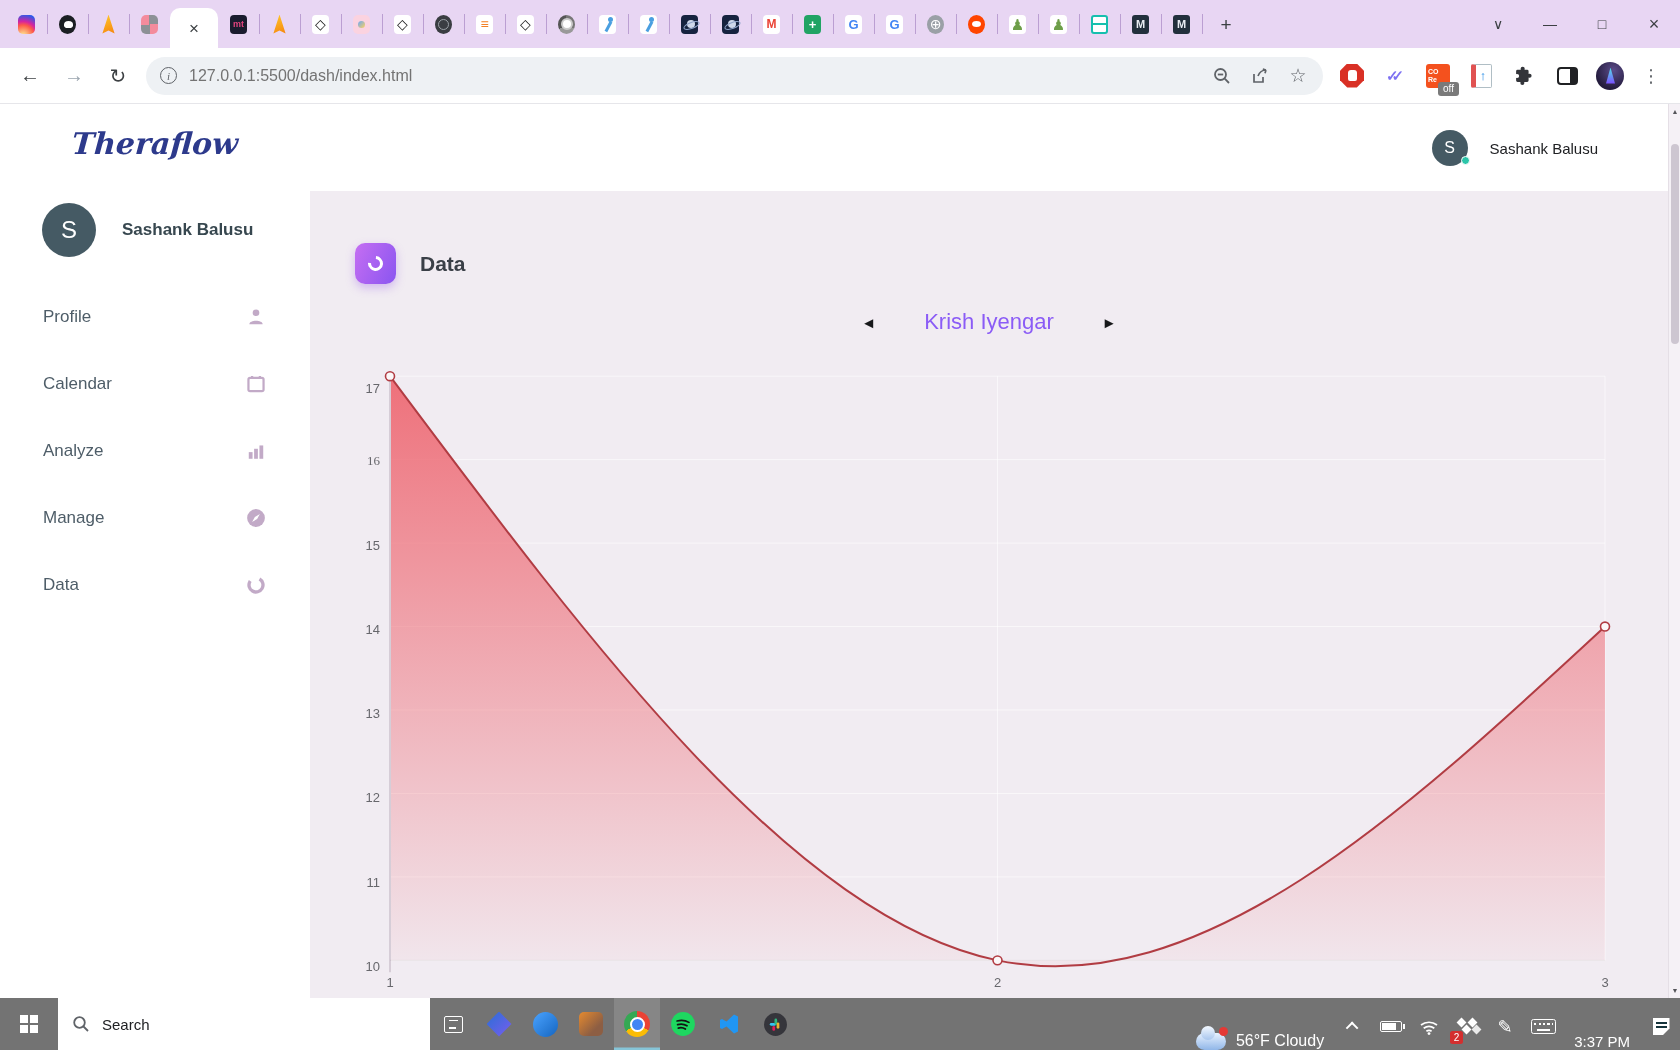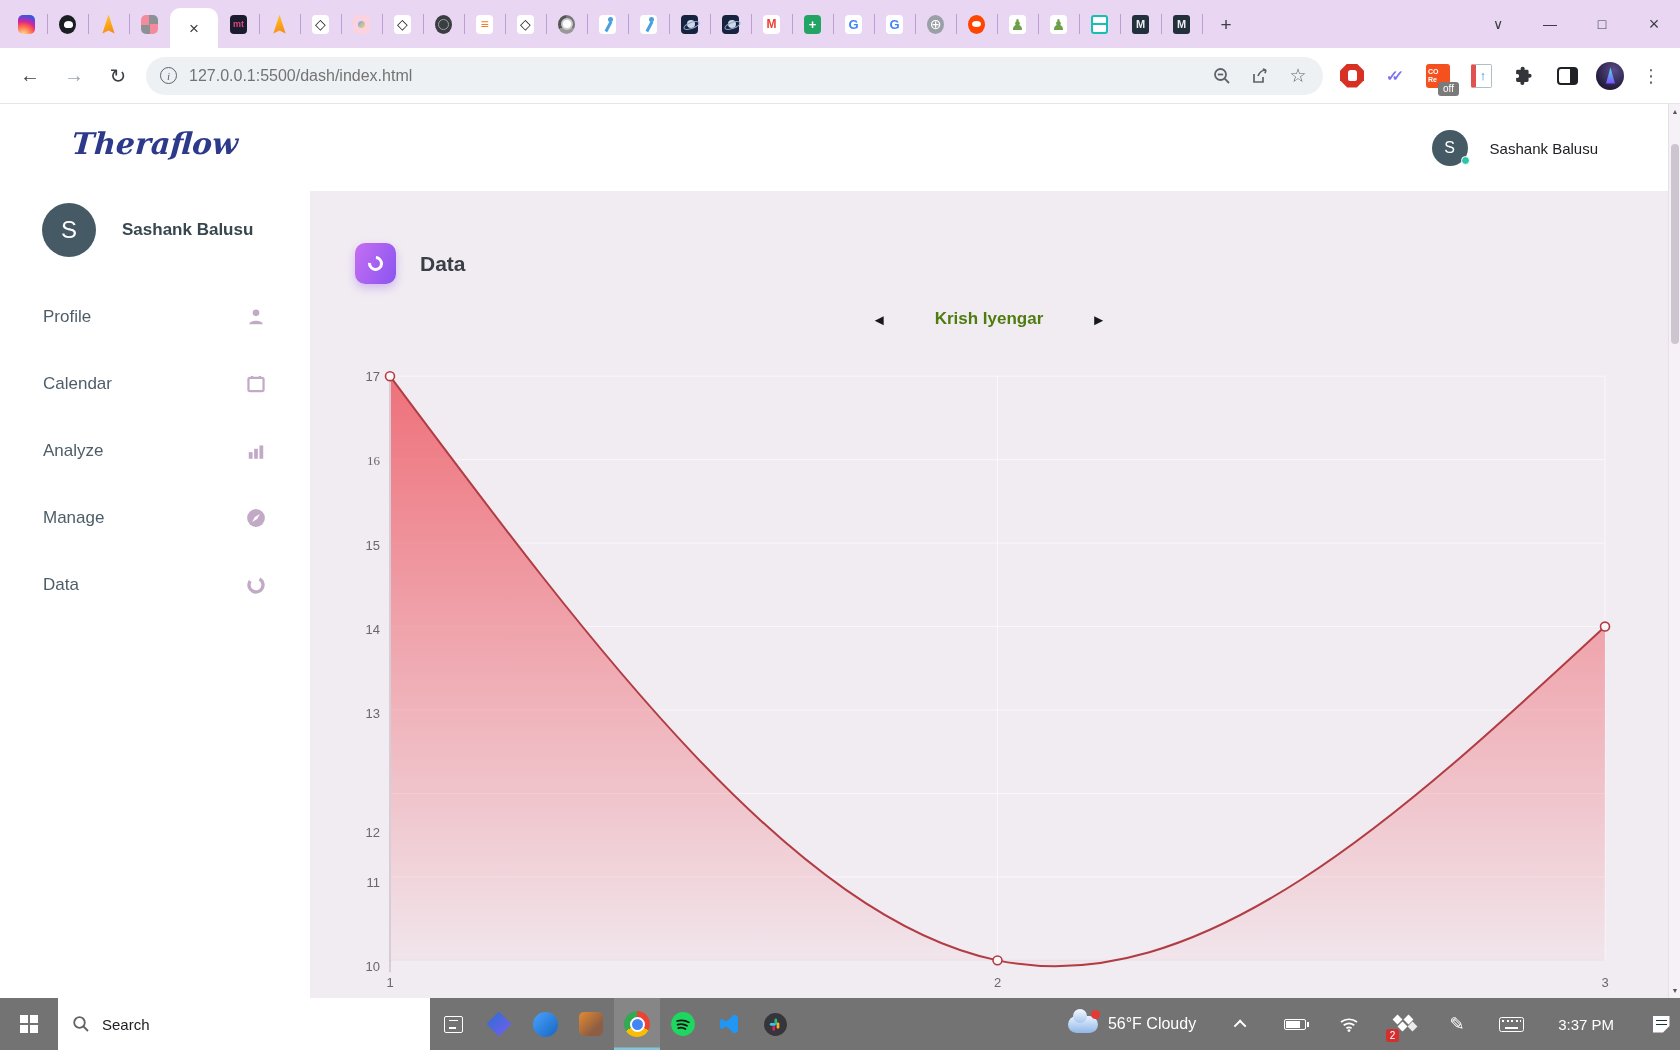--- a/index.html
+++ b/index.html
@@ -101,7 +101,7 @@
   .panel-title { font-size:21px; font-weight:bold; color:#3a3f47; }
   .selector { position:absolute; top:118px; left:0; right:0; display:flex; align-items:center; justify-content:center; gap:48px; }
   .sel-arrow { font-size:15px; color:#17181a; cursor:pointer; line-height:1; }
-  .sel-name { font-size:17px; font-weight:bold; color:#4d7c0f; }
+  .sel-name { font-size:22px; font-weight:normal; color:#8b5cf6; }
   .chart-svg { position:absolute; inset:0; width:100%; height:100%; }
   .ytick { position:absolute; left:0; width:70px; text-align:right; font-size:13px; color:#67676c; }
   .xtick { position:absolute; top:784px; width:30px; text-align:center; font-size:13px; color:#67676c; }

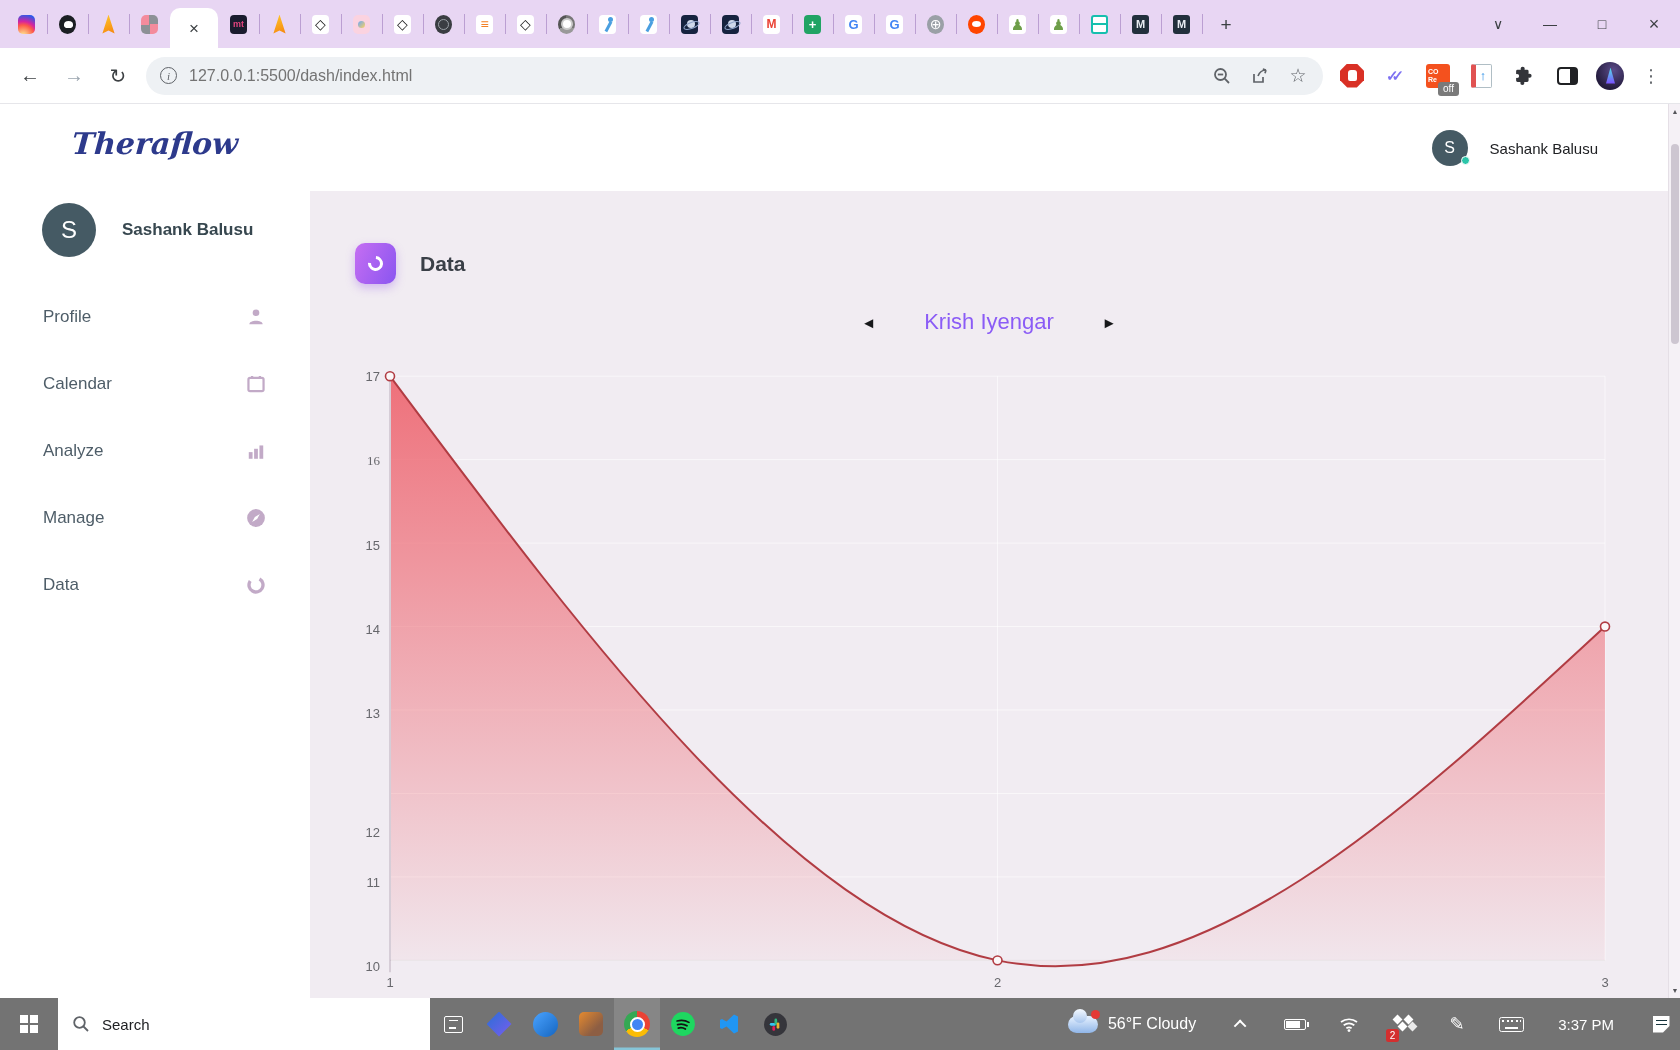--- a/index.html
+++ b/index.html
@@ -424,7 +424,7 @@
           <div class="ytick" style="top: 430.857px;">14</div>
           <div class="ytick" style="top: 346.571px;">15</div>
           <div class="ytick" style="top: 262.286px; font-family: Liberation Serif, serif;">16</div>
-          <div class="ytick" style="top: 178px;">17</div>
+          <div class="ytick" style="top: 190px;">17</div>
           <div class="xtick" style="left: 65px;">1</div>
           <div class="xtick" style="left: 672.5px;">2</div>
           <div class="xtick" style="left: 1280px;">3</div>

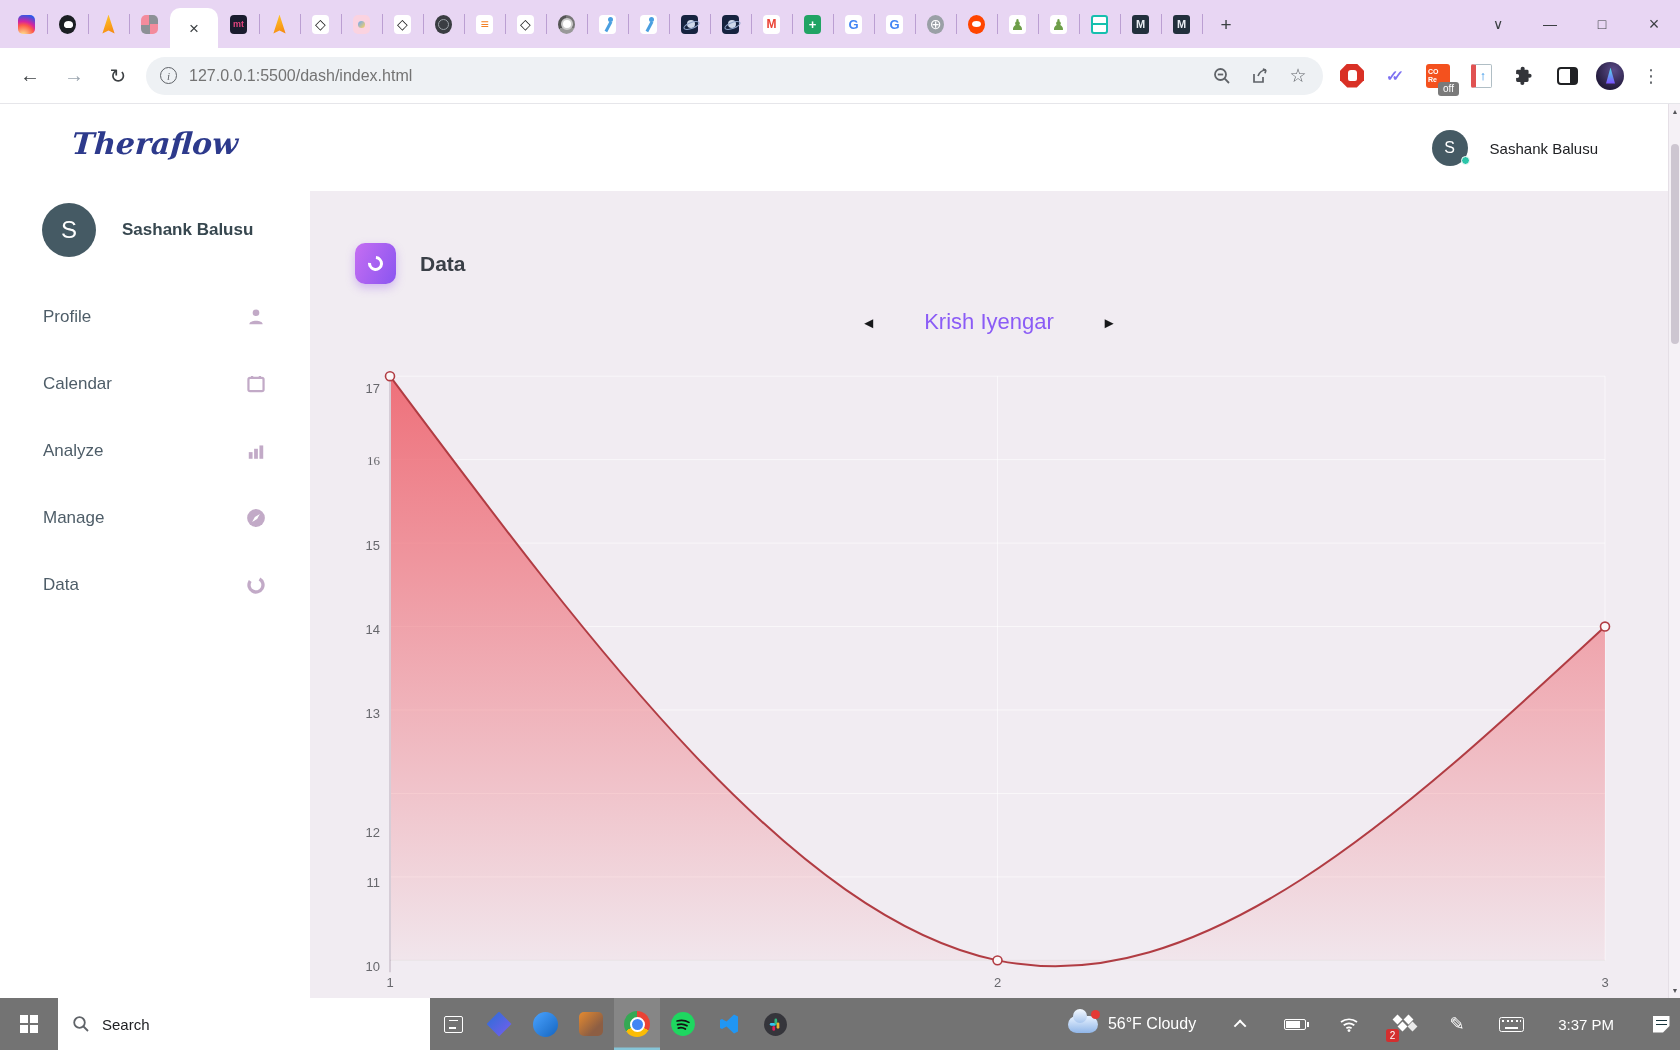--- a/index.html
+++ b/index.html
@@ -419,7 +419,7 @@
         </div>
       <div class="ytick" style="top: 768px;">10</div>
           <div class="ytick" style="top: 683.714px;">11</div>
-          <div class="ytick" style="top: 599.429px; margin-top: 35px;">12</div>
+          <div class="ytick" style="top: 599.429px;">12</div>
           <div class="ytick" style="top: 515.143px;">13</div>
           <div class="ytick" style="top: 430.857px;">14</div>
           <div class="ytick" style="top: 346.571px;">15</div>

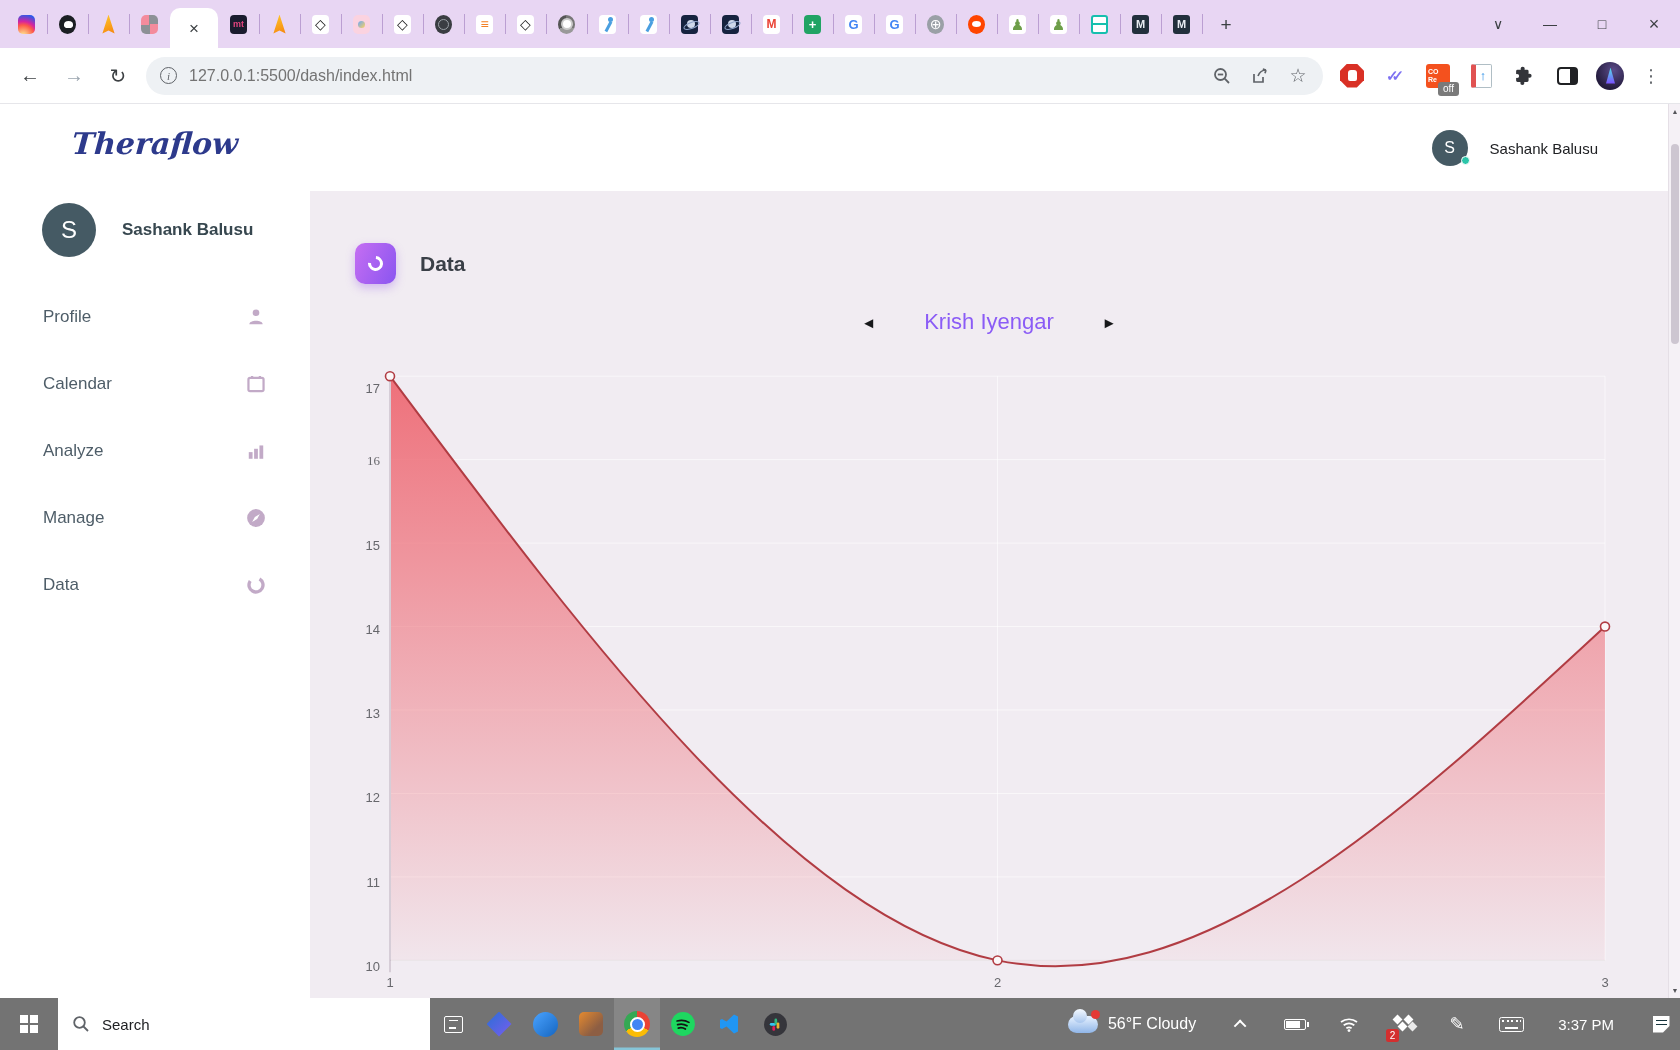--- a/index.html
+++ b/index.html
@@ -129,7 +129,7 @@
   .app-amber { width:24px; height:24px; border-radius:5px; background:linear-gradient(135deg,#e58a2f,#8d5e43 70%); }
   .chrome-icon { width:26px; height:26px; border-radius:50%; background:conic-gradient(#ea4335 0 33%, #fbbc05 0 66%, #34a853 0); display:flex; align-items:center; justify-content:center; }
   .chrome-icon::after { content:""; width:11px; height:11px; border-radius:50%; background:#4285f4; border:2.5px solid #fff; }
-  .tray { margin-left:auto; display:flex; align-items:center; gap:16px; }
+  .tray { margin-left:auto; display:flex; align-items:flex-end; gap:0; }
   .weather { display:flex; align-items:center; gap:10px; padding:0 10px; cursor:pointer; }
   .cloud { width:30px; height:17px; background:linear-gradient(180deg,#e8f2ff,#90b6e8); border-radius:10px; position:relative; }
   .cloud::before { content:""; position:absolute; left:5px; top:-7px; width:14px; height:14px; border-radius:50%; background:linear-gradient(180deg,#f4f9ff,#a8c6ee); }

